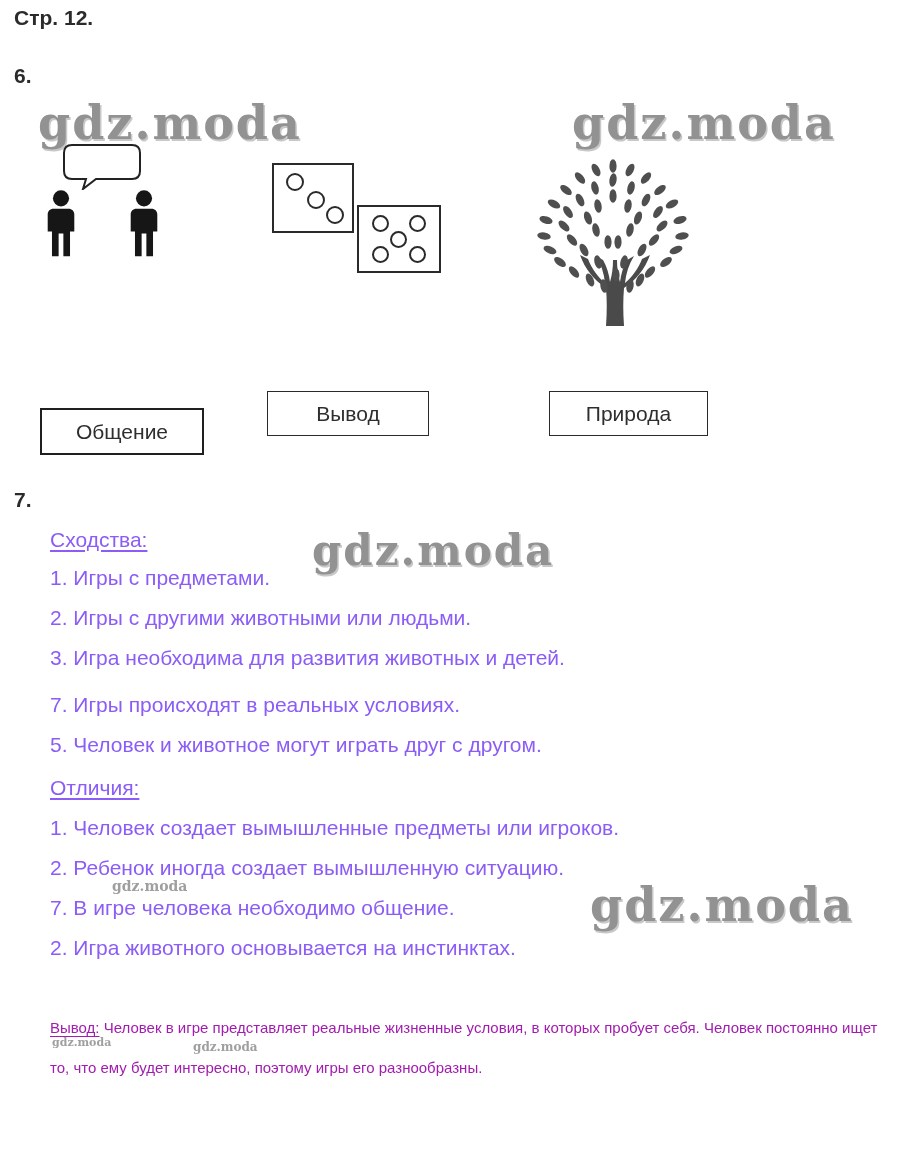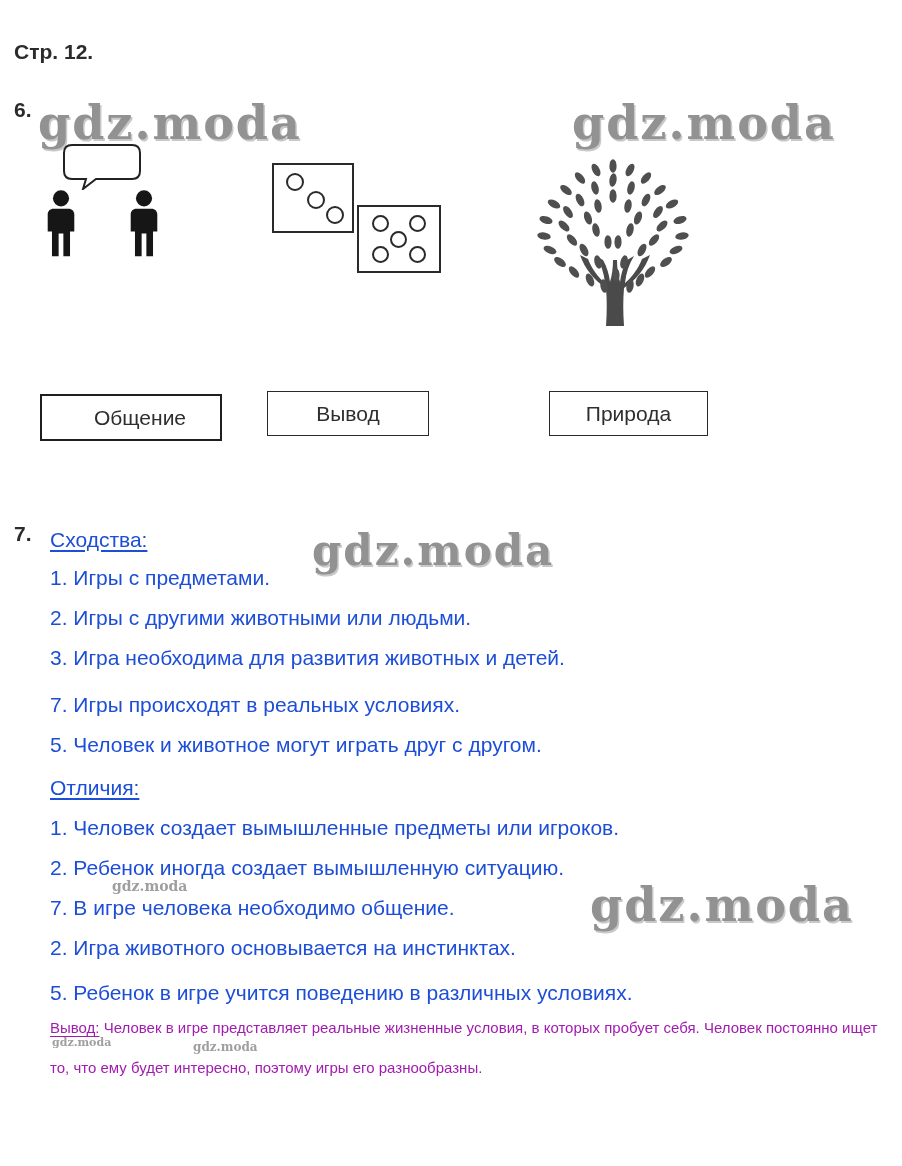--- a/index.html
+++ b/index.html
@@ -6,7 +6,7 @@
   .page{position:relative;width:902px;height:1166px;background:#fff;overflow:hidden;
         font-family:"Liberation Sans",sans-serif;color:#3a3a3a;}
   .abs{position:absolute;}
-  .num{font-weight:bold;font-size:21px;color:#2b2b2b;margin-top:34px;}
+  .num{font-weight:bold;font-size:21px;color:#2b2b2b;}
   .t{font-size:21px;color:#1d4ed8;white-space:nowrap;}
   .u{text-decoration:underline;text-underline-offset:3px;}
   .wm{font-family:"DejaVu Serif",serif;font-weight:bold;color:#8d8d8d;letter-spacing:2px;

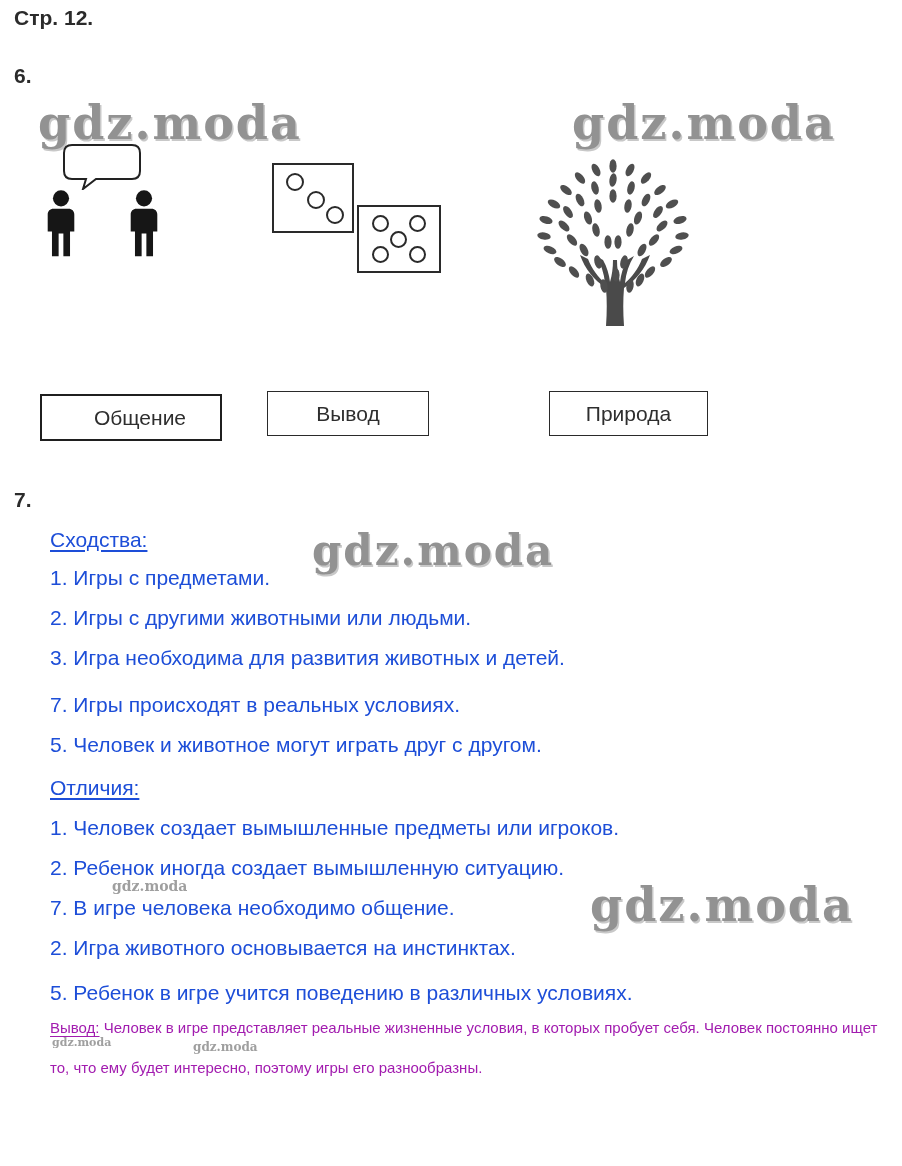--- a/index.html
+++ b/index.html
@@ -115,7 +115,7 @@
     </g>
   </svg>
 
-  <div class="labelbox b2" style="left:40px;top:394px;width:160px;height:43px;padding-left:18px;">
+  <div class="labelbox b2" style="left:40px;top:408px;width:160px;height:43px;">
     <span>Общение</span>
   </div>
   <div class="labelbox b1" style="left:267px;top:391px;width:160px;height:43px;">

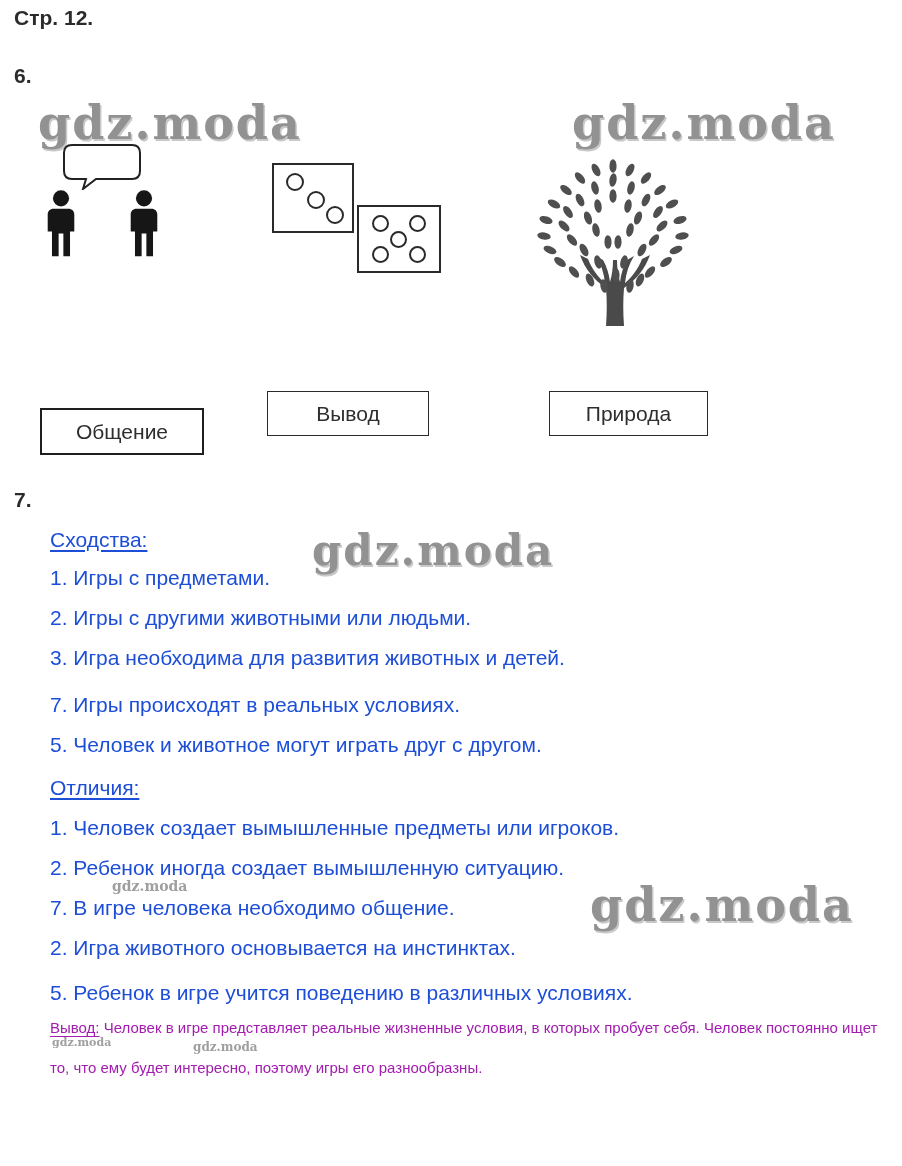--- a/index.html
+++ b/index.html
@@ -7,7 +7,7 @@
         font-family:"Liberation Sans",sans-serif;color:#3a3a3a;}
   .abs{position:absolute;}
   .num{font-weight:bold;font-size:21px;color:#2b2b2b;}
-  .t{font-size:21px;color:#1d4ed8;white-space:nowrap;}
+  .t{font-size:21px;color:#8b5cf6;white-space:nowrap;}
   .u{text-decoration:underline;text-underline-offset:3px;}
   .wm{font-family:"DejaVu Serif",serif;font-weight:bold;color:#8d8d8d;letter-spacing:2px;
       white-space:nowrap;text-shadow:1.5px 1.5px 0 #c6c6c6;opacity:.95;}

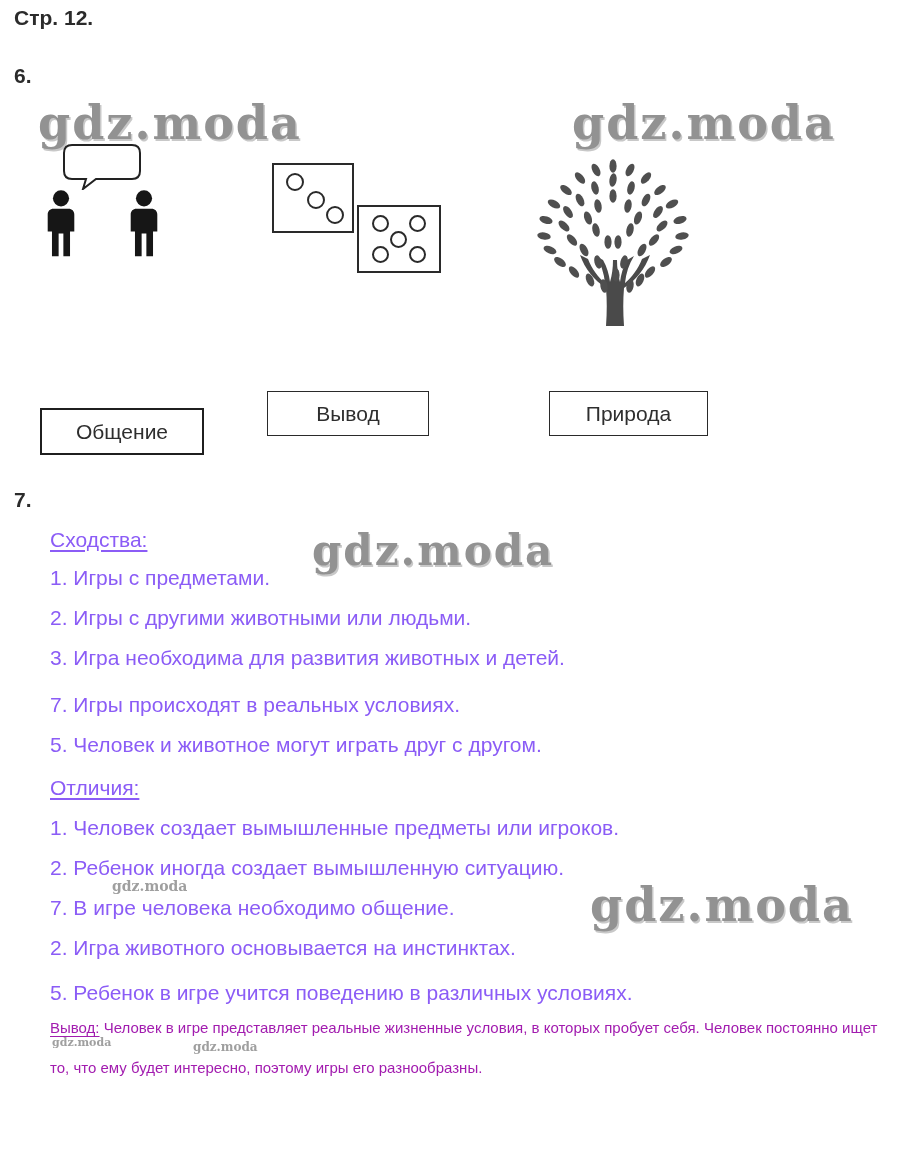--- a/index.html
+++ b/index.html
@@ -147,7 +147,6 @@
 
   <div class="abs t" style="left:50px;top:896px;">7. В игре человека необходимо общение.</div>
   <div class="abs t" style="left:50px;top:936px;">2. Игра животного основывается на инстинктах.</div>
-  <div class="abs t" style="left:50px;top:981px;">5. Ребенок в игре учится поведению в различных условиях.</div>
 
   <div class="conclusion">
     <span class="u">Вывод:</span>

